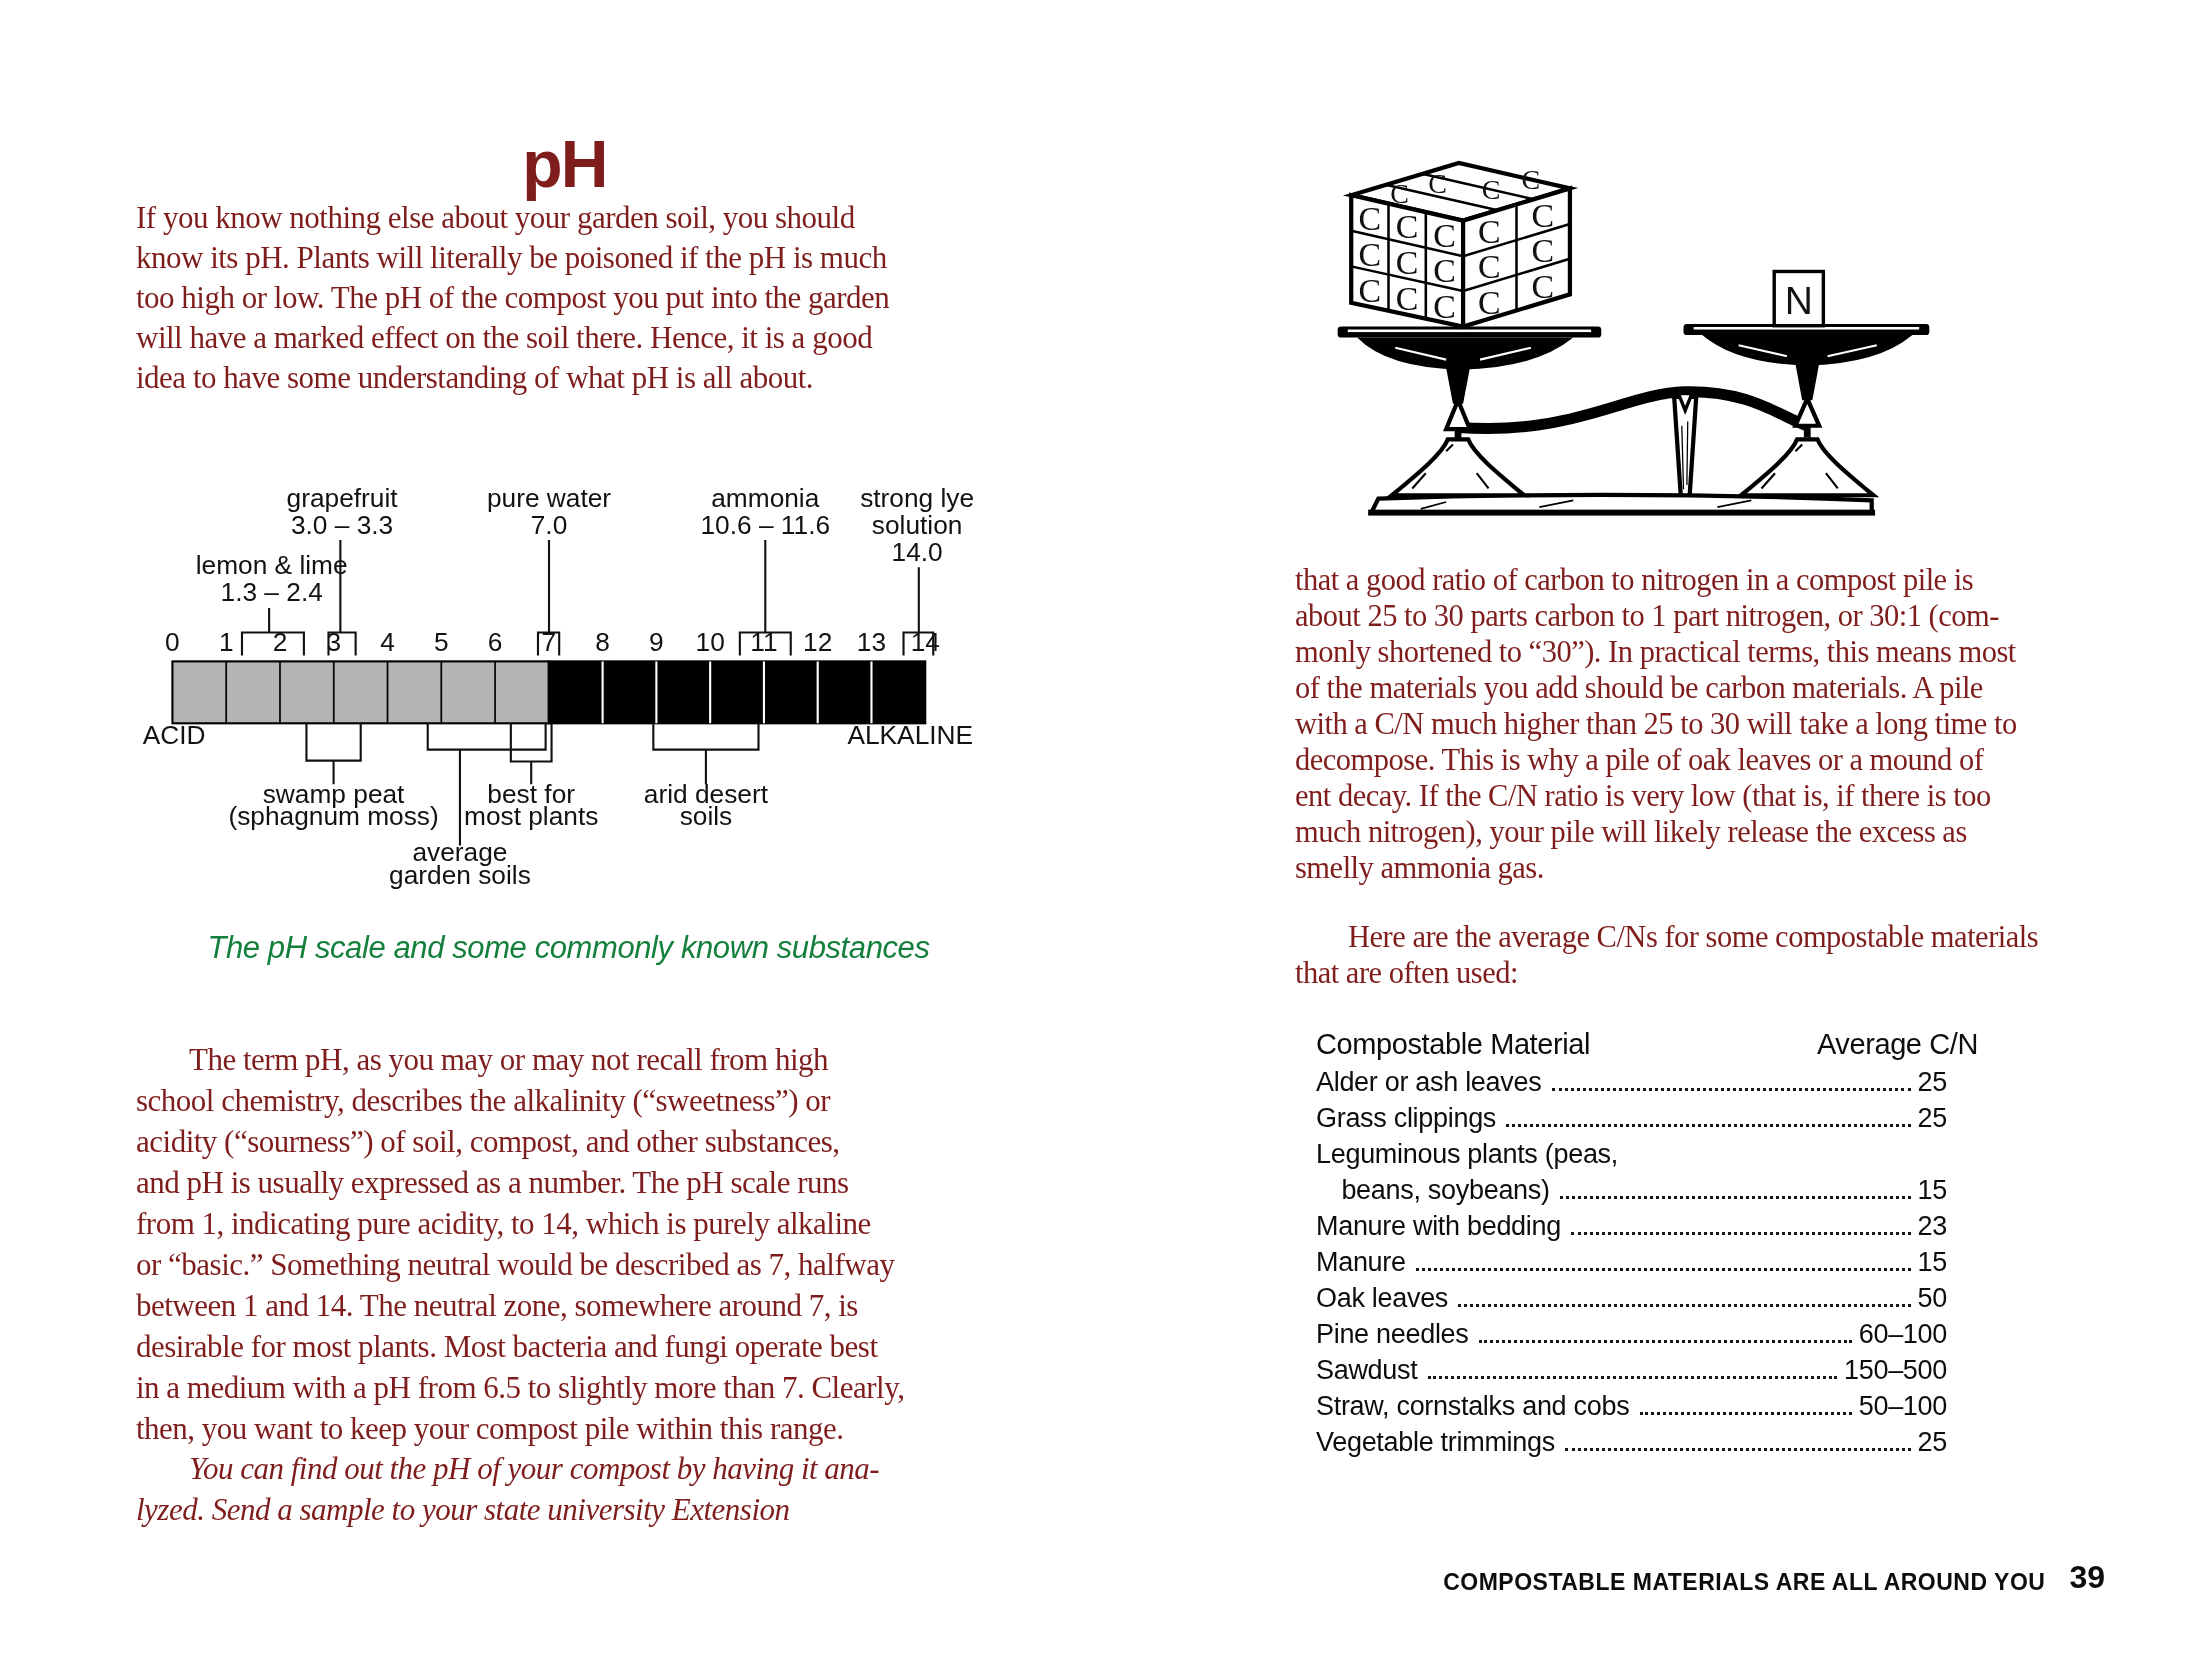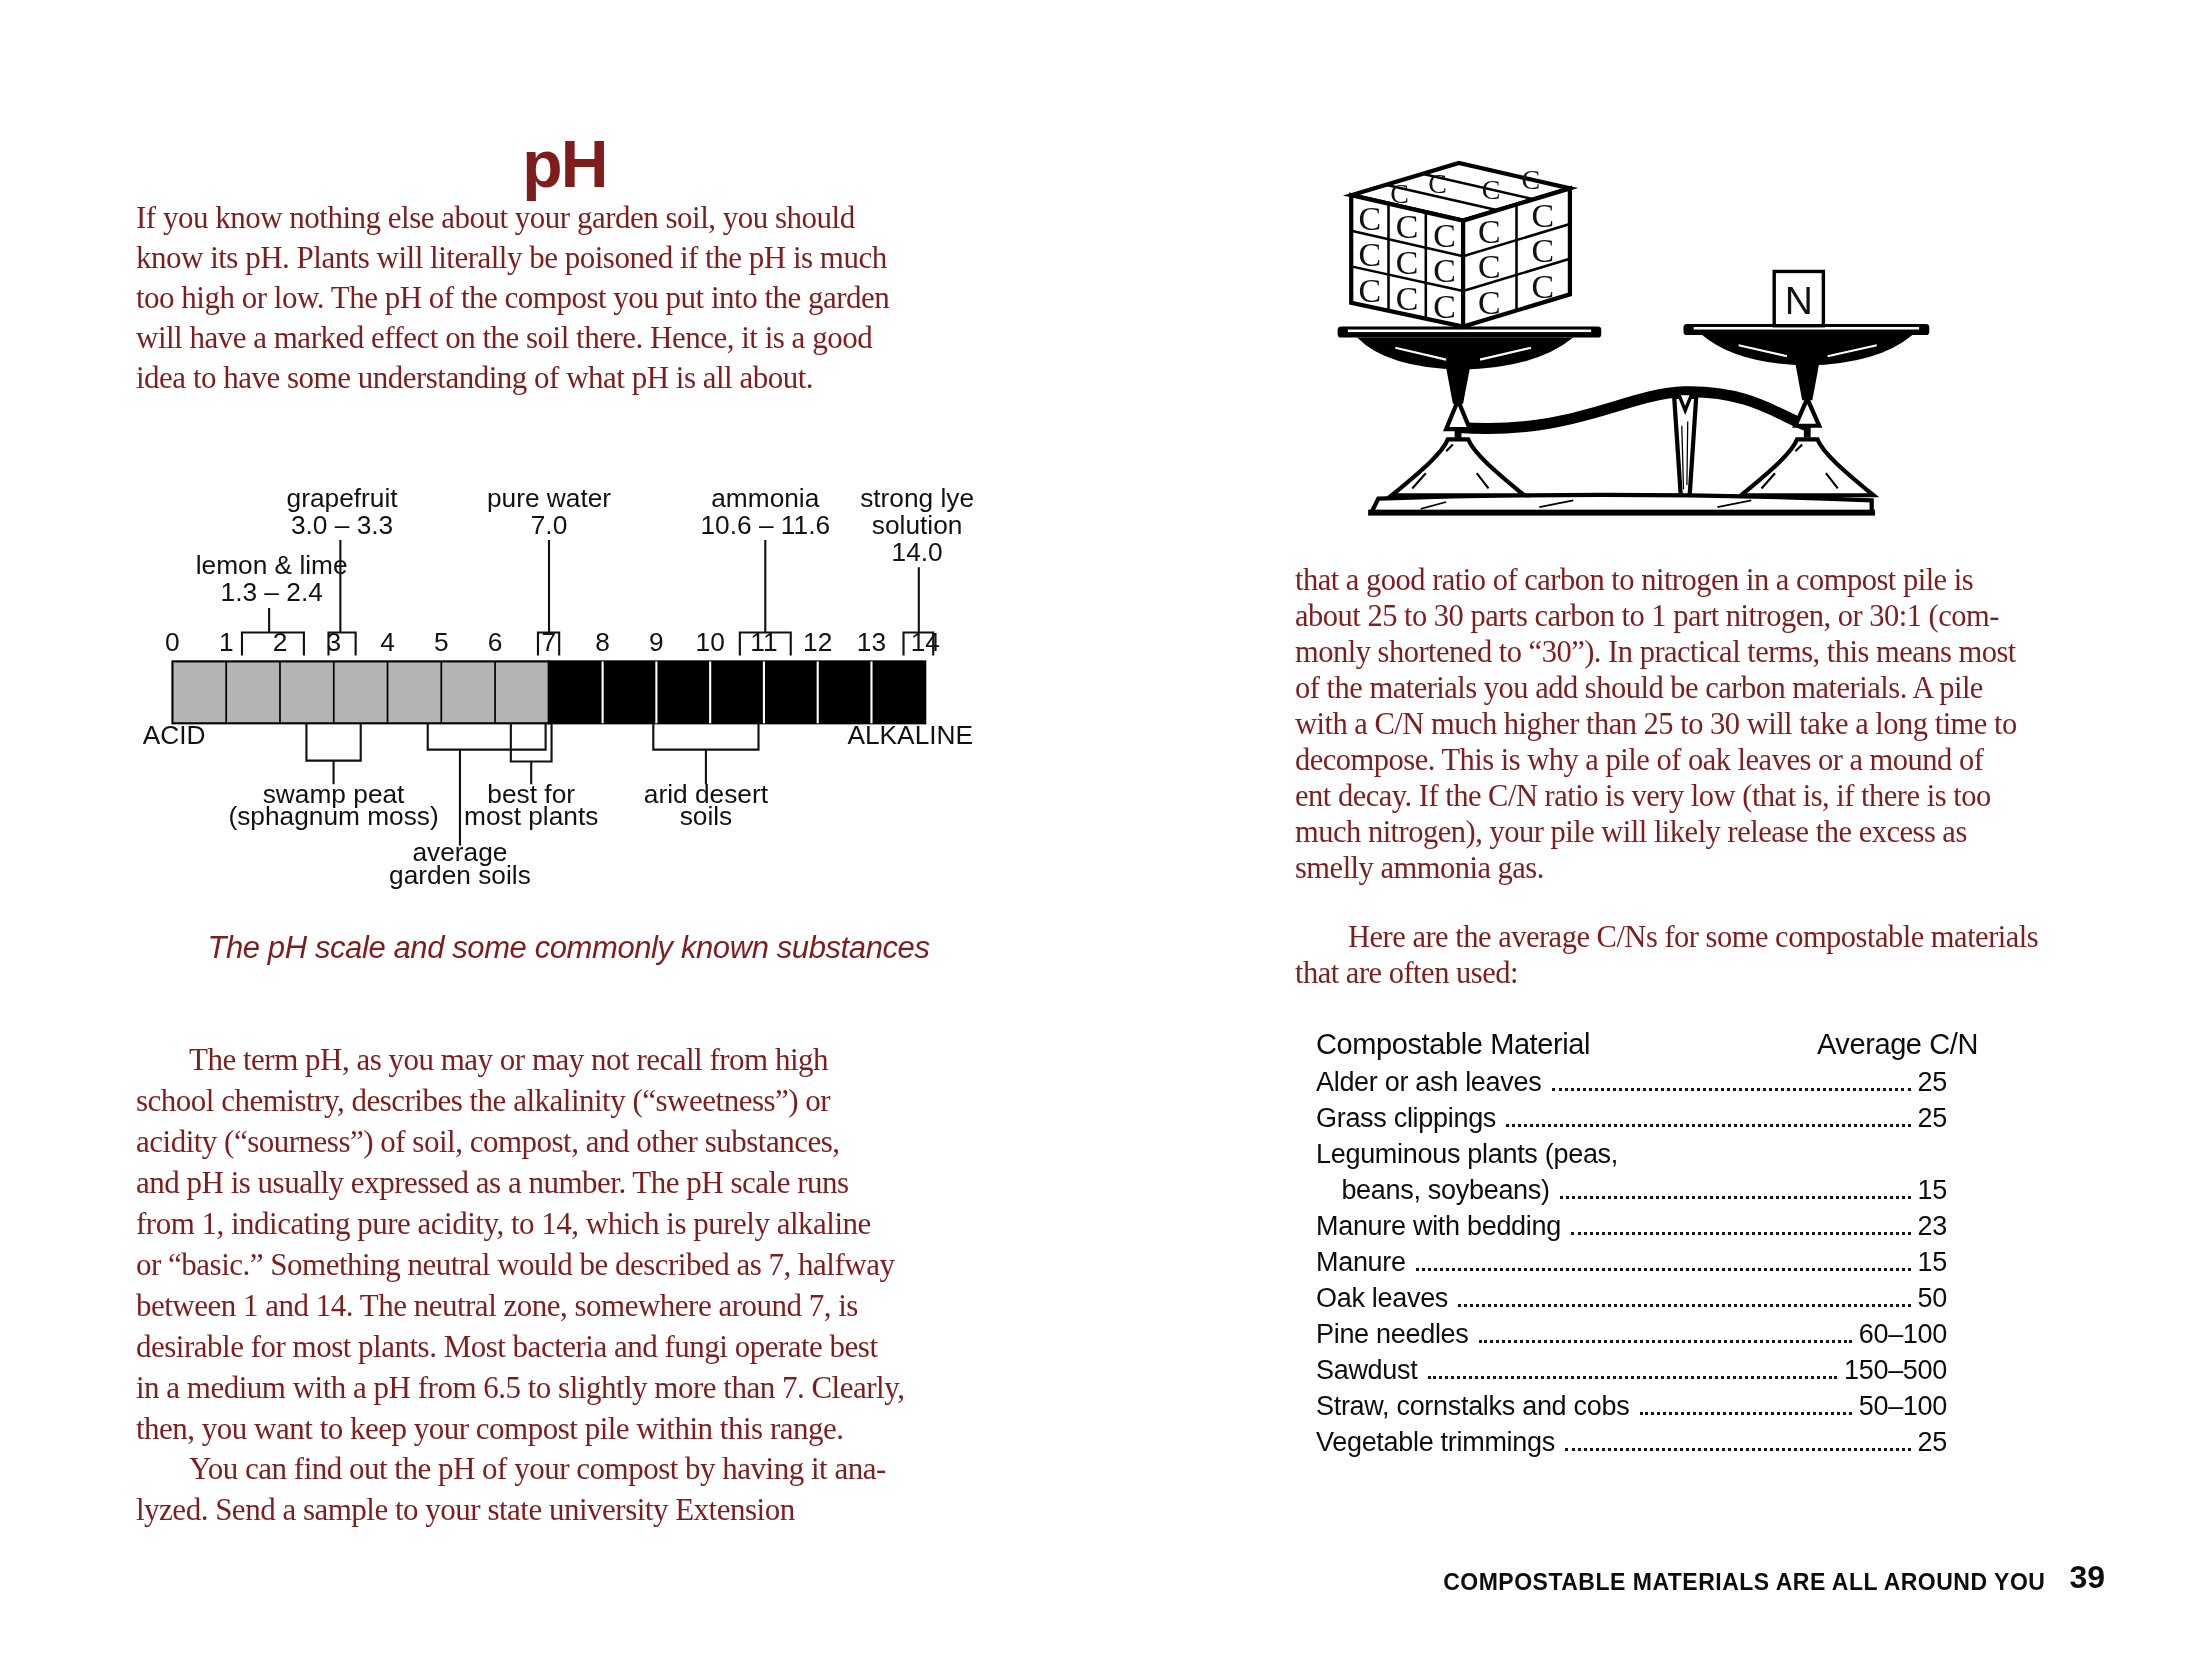--- a/index.html
+++ b/index.html
@@ -22,7 +22,7 @@
   }
   .caption {
     position:absolute; left:102px; top:930px; width:933px; text-align:center;
-    font-style:italic; font-size:31px; letter-spacing:-0.4px; color:#7f1d1d;
+    font-style:italic; font-size:31px; letter-spacing:-0.4px; color:#15803d;
   }
   
   .cn-table { position:absolute; left:1316px; top:1028px; width:662px; }

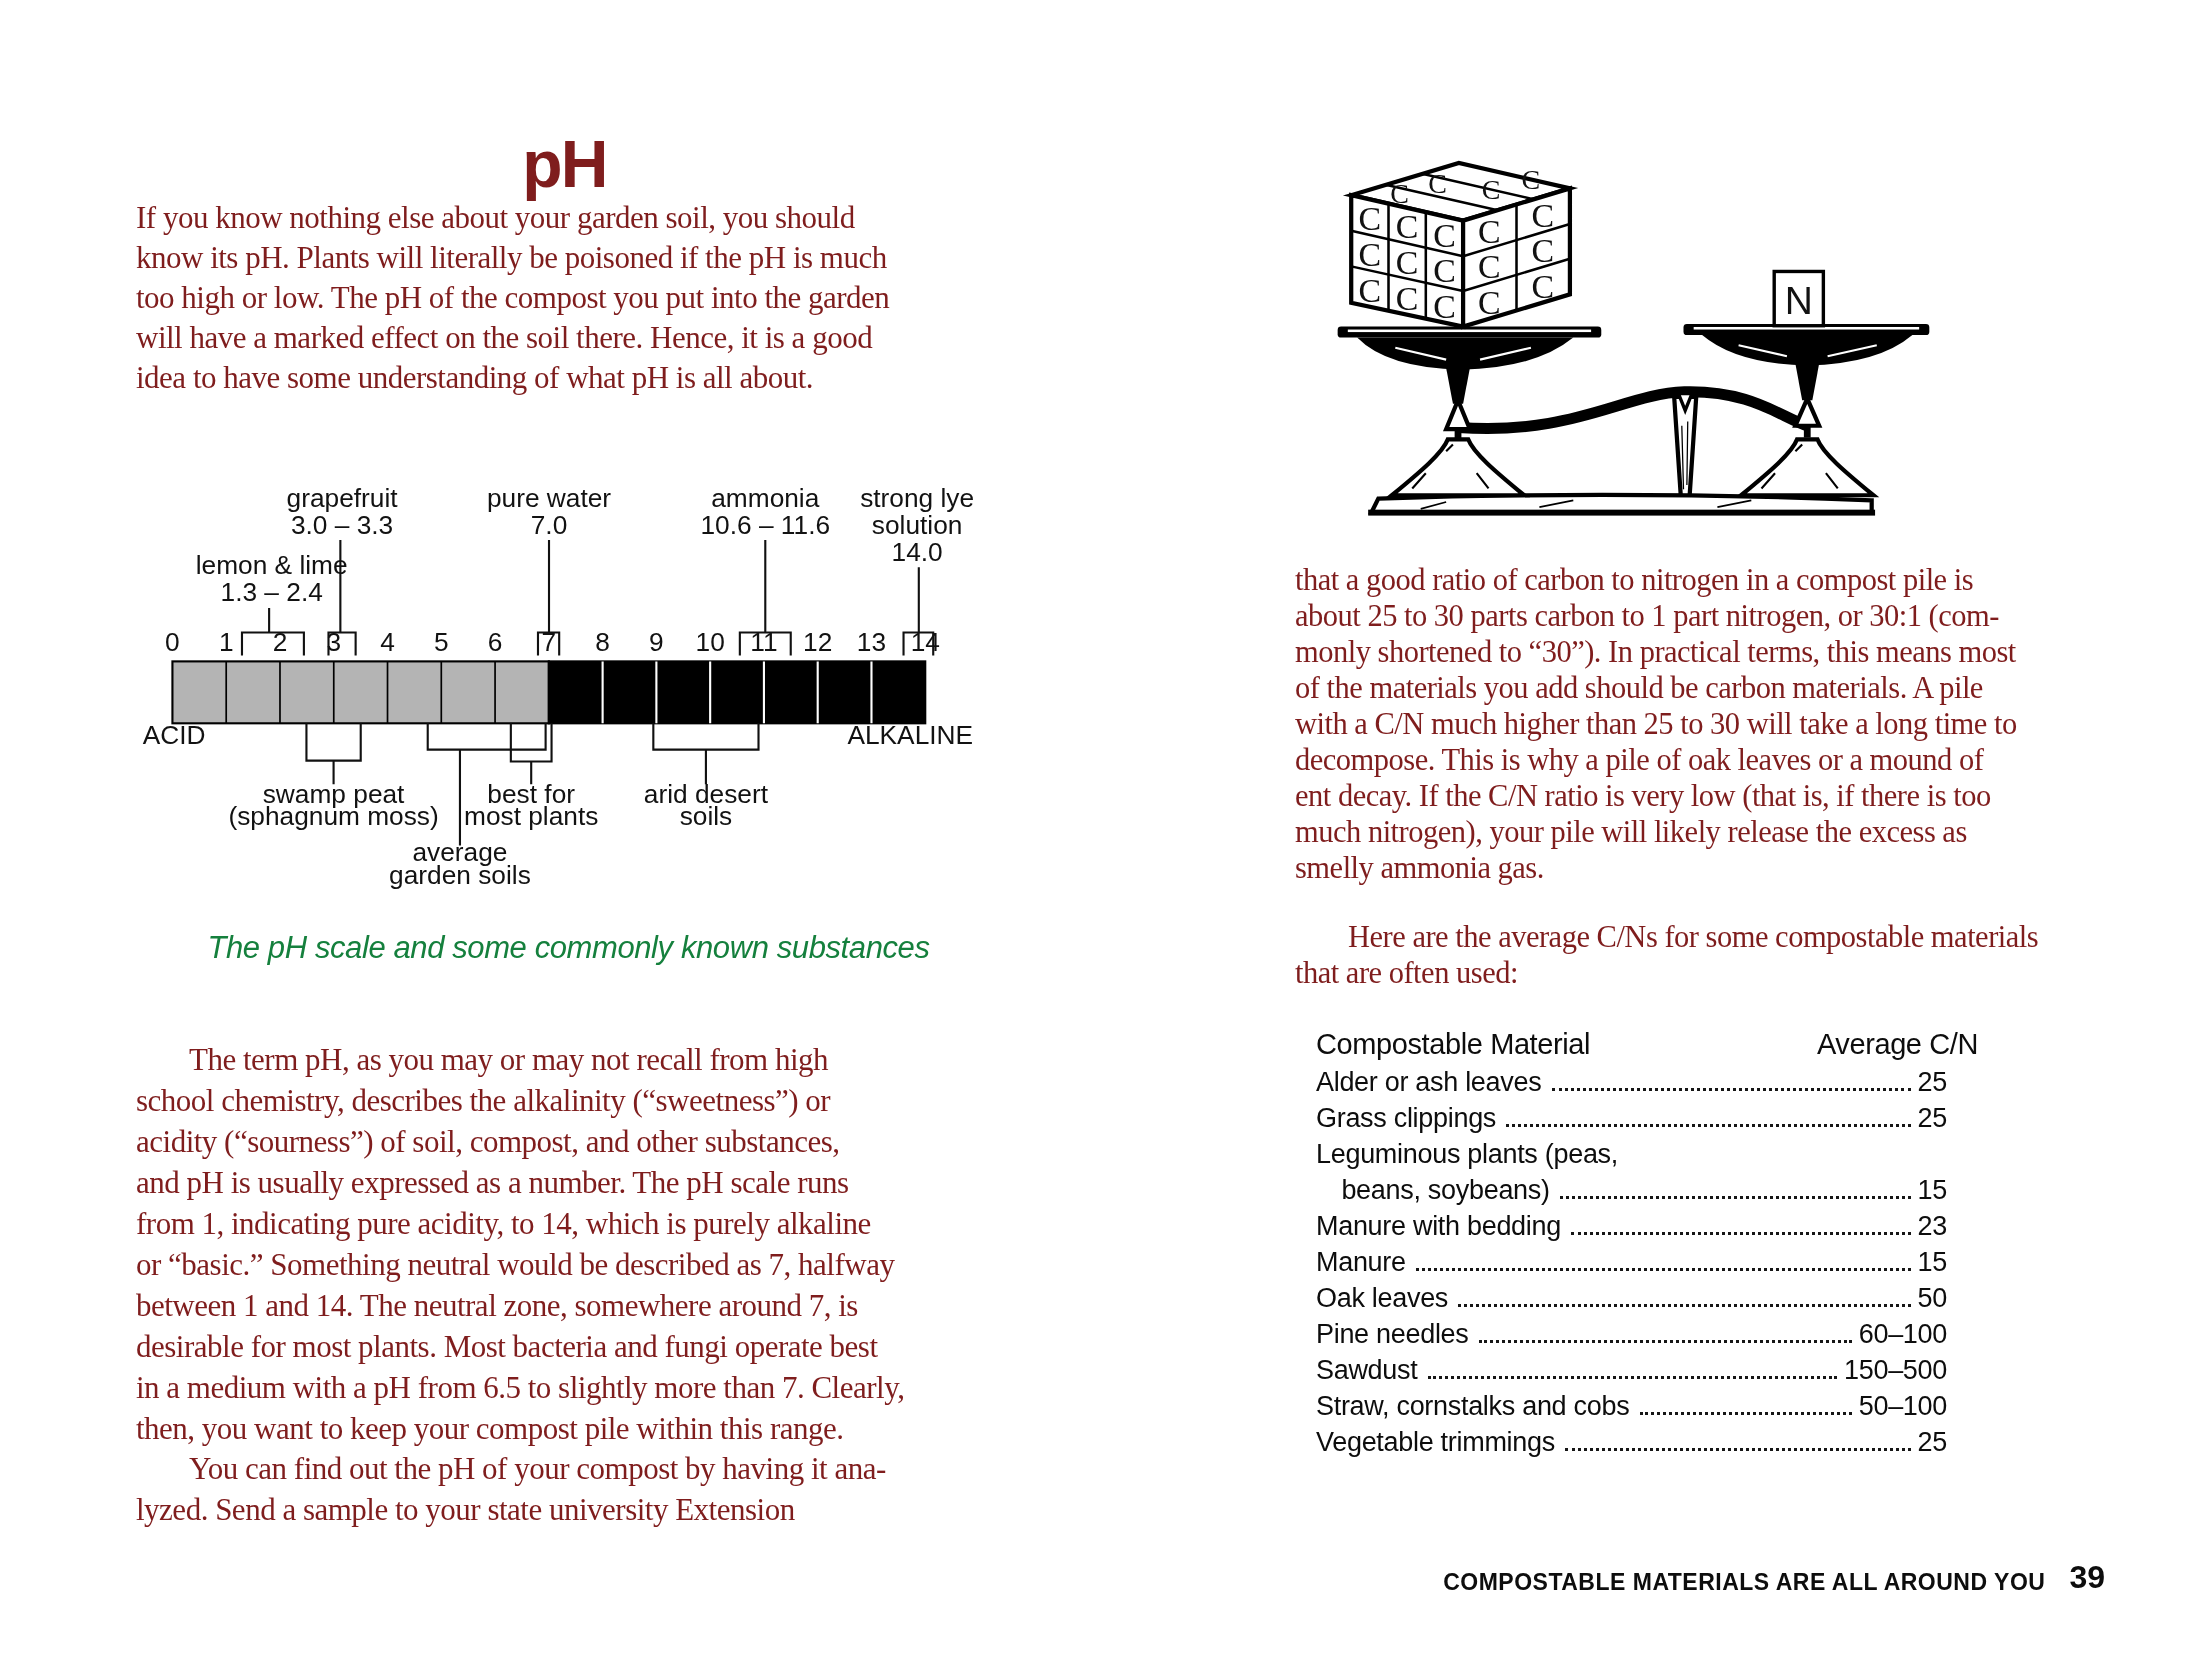--- a/index.html
+++ b/index.html
@@ -145,7 +145,7 @@
     <div class="ln">then, you want to keep your compost pile within this range.</div>
   </div>
 
-  <div class="para serif lh48" style="left:136px; top:1448px; width:874px;">
+  <div class="para serif lh48" style="left:136px; top:1448px; width:874px;font-style:italic;">
     <div class="ln indent">You can find out the pH of your compost by having it ana-</div>
     <div class="ln">lyzed. Send a sample to your state university Extension</div>
   </div>

